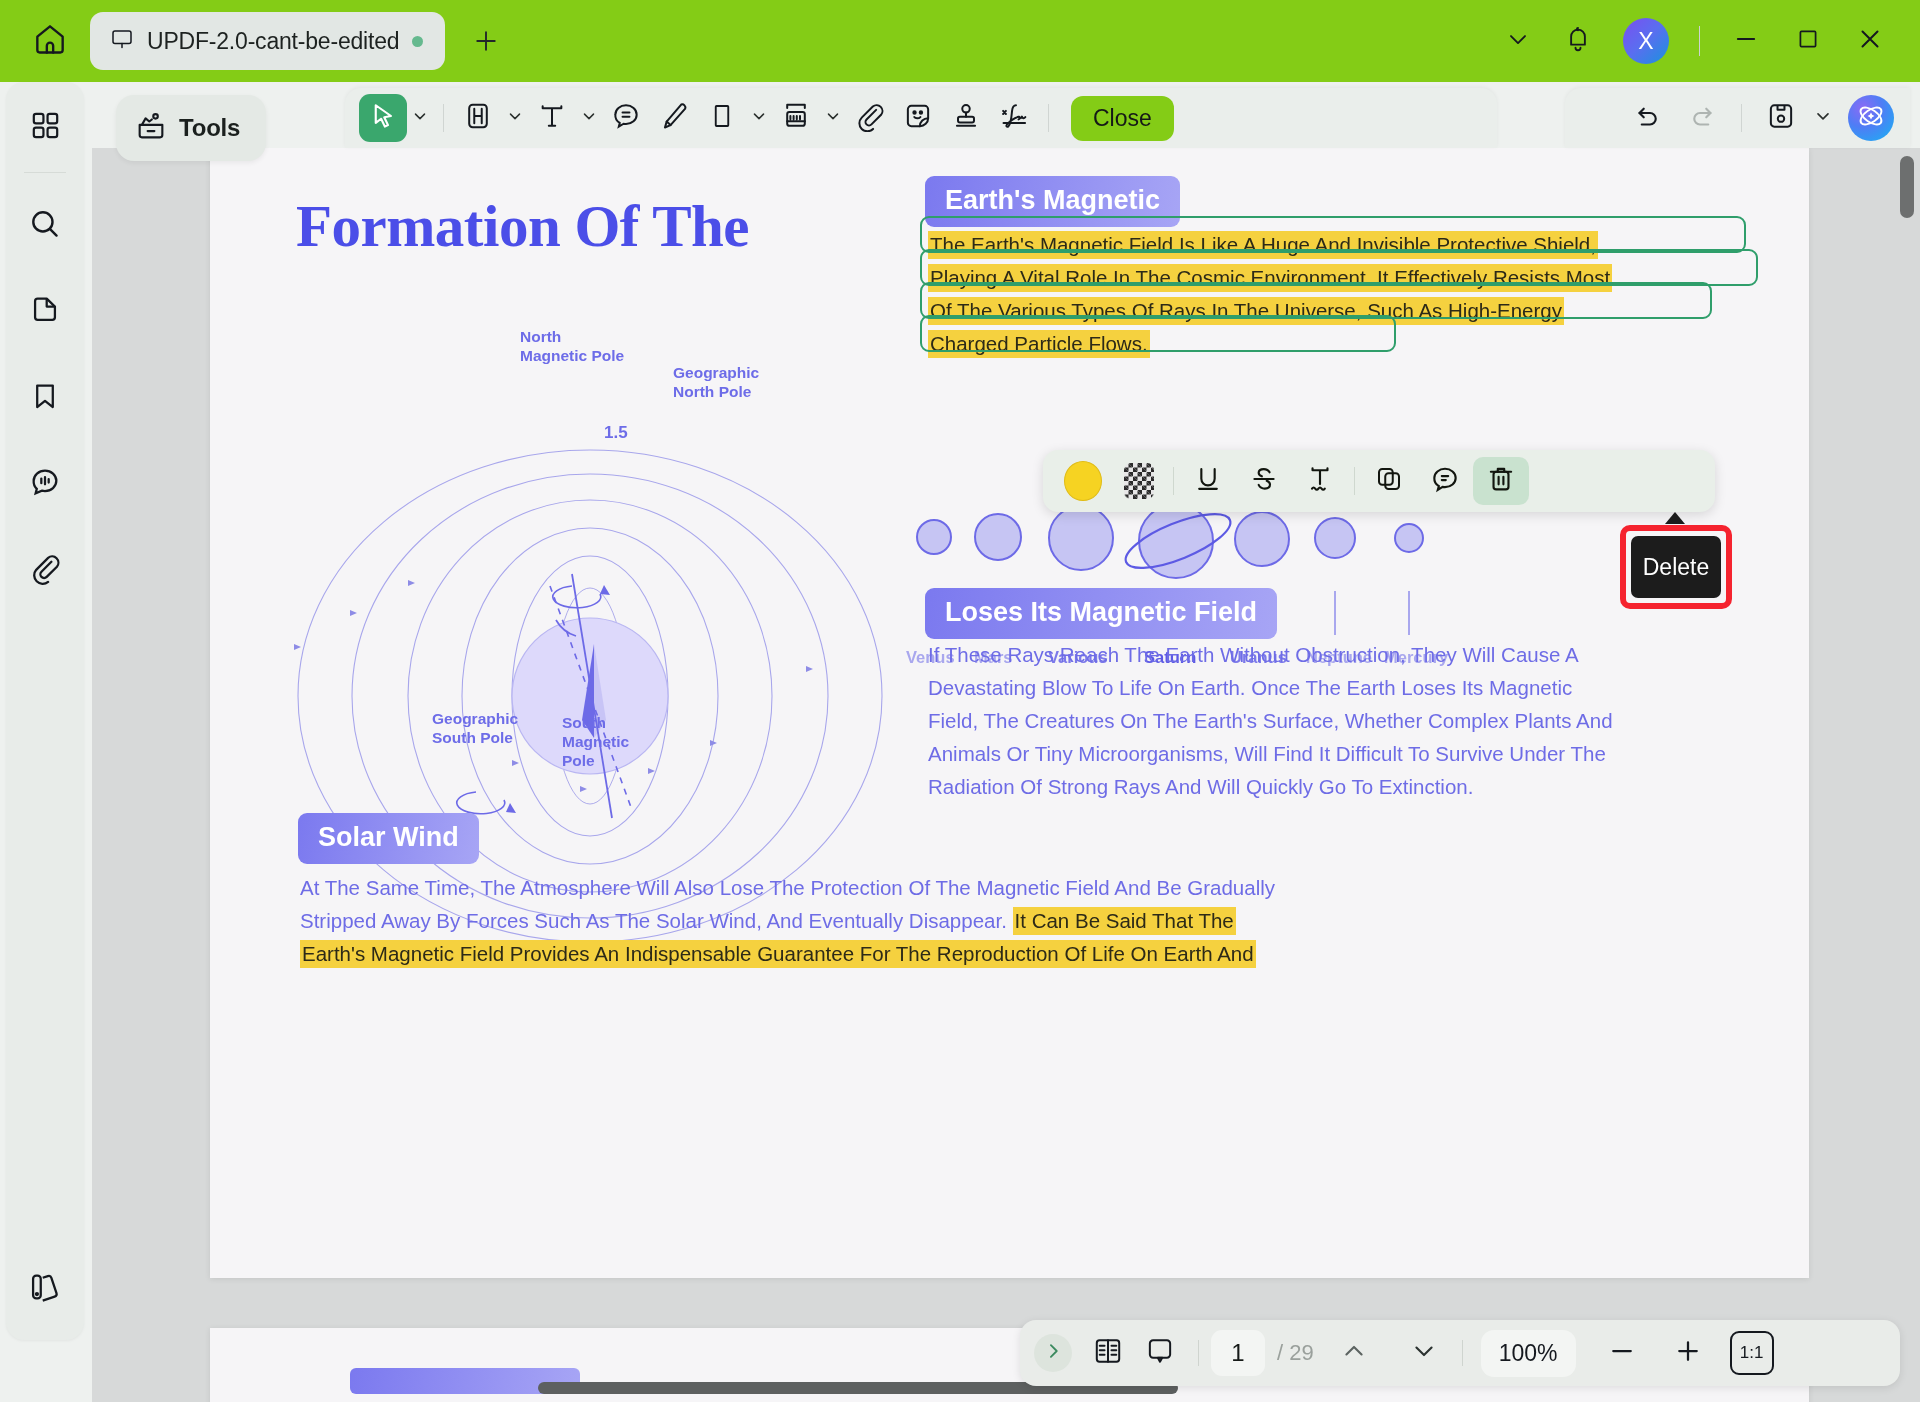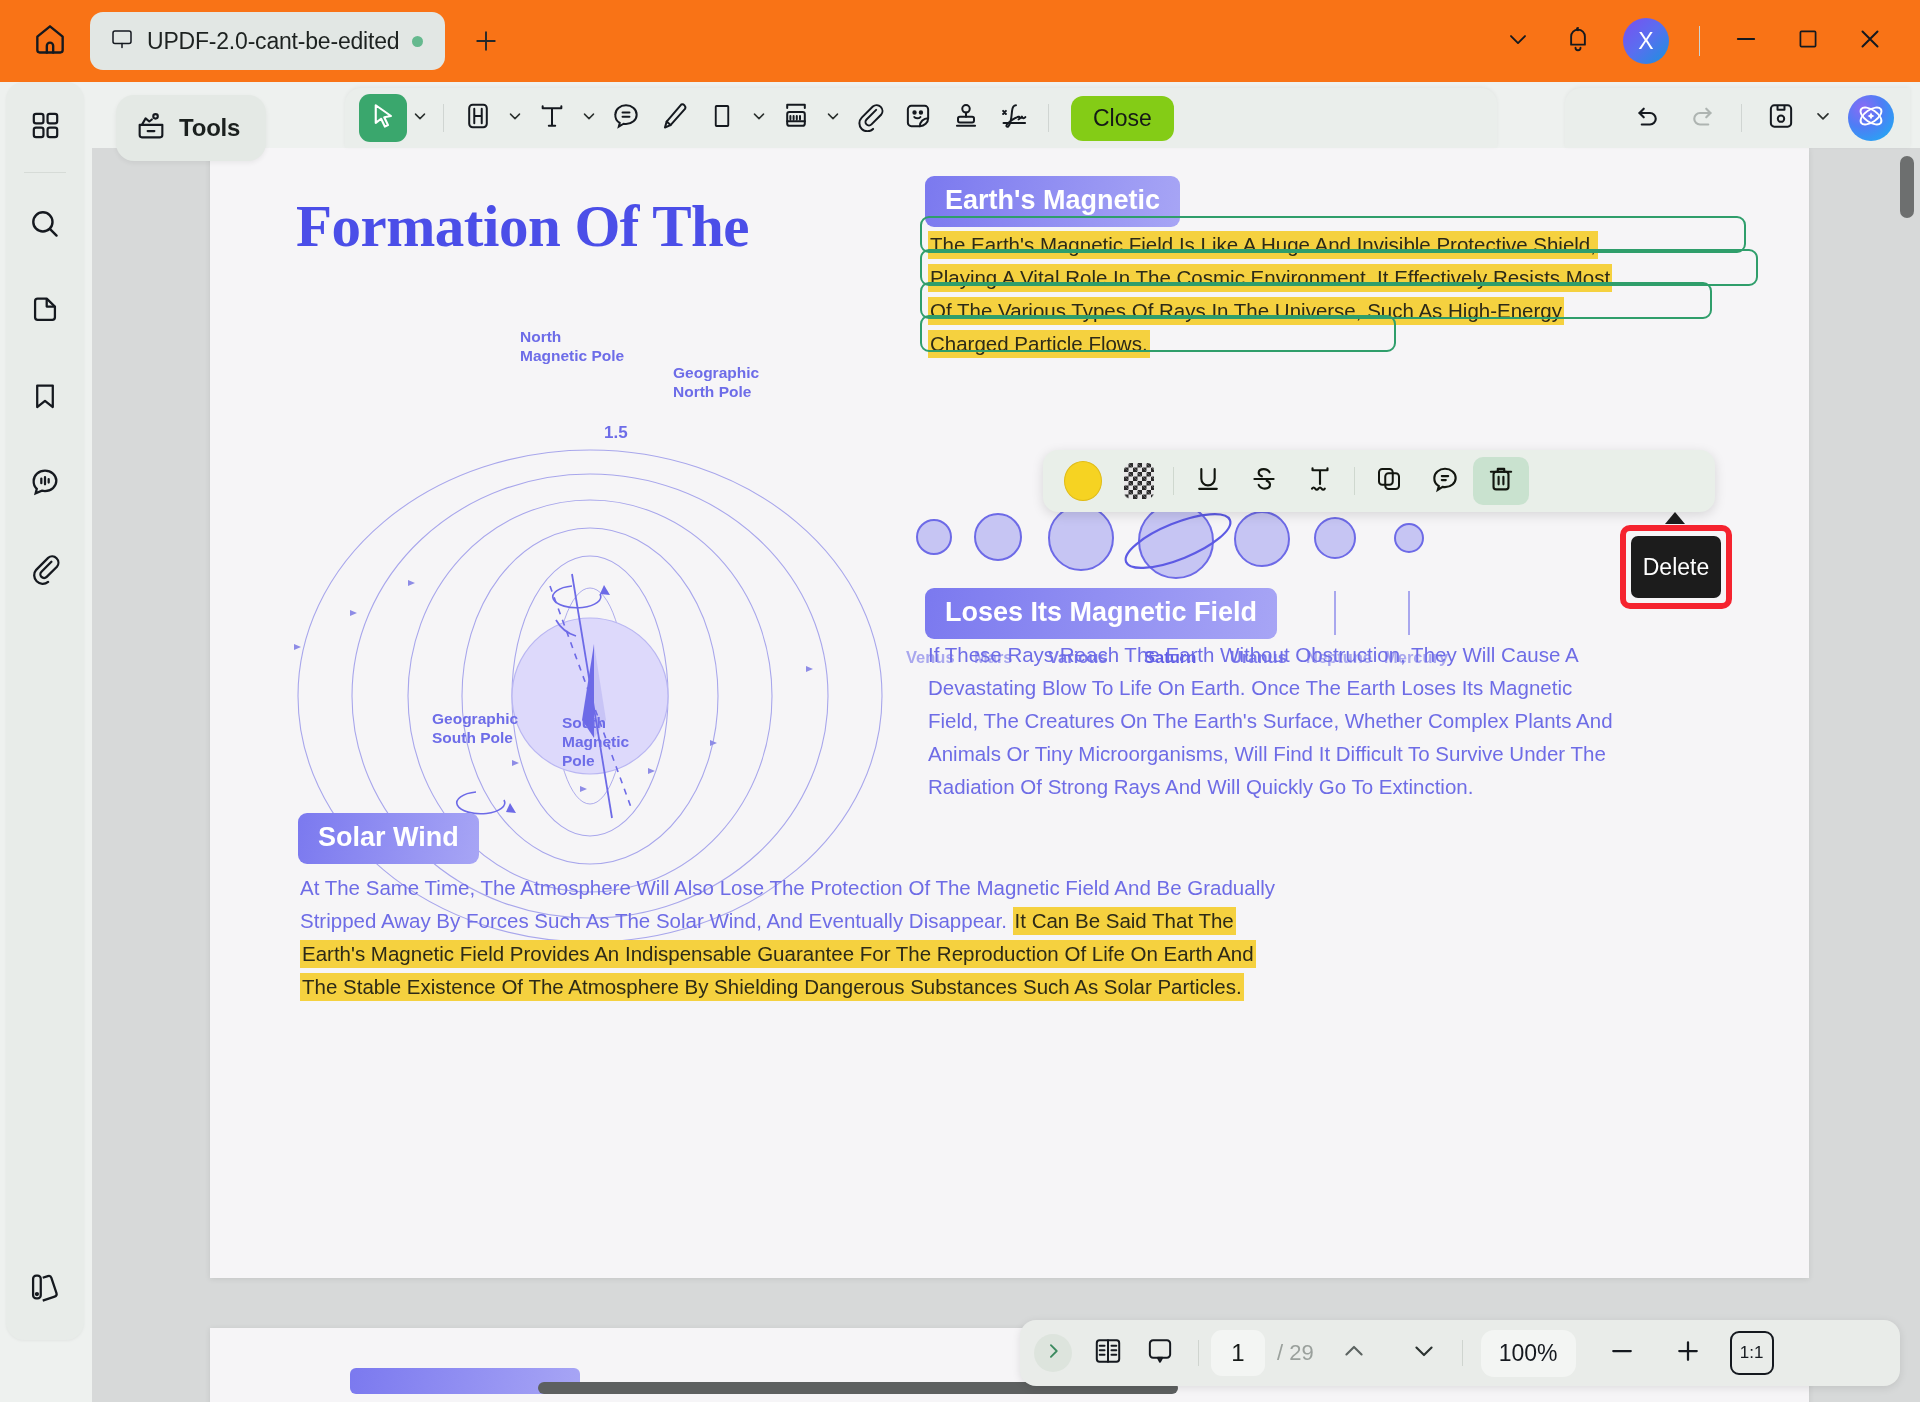--- a/index.html
+++ b/index.html
@@ -18,7 +18,7 @@
   
   .titlebar {
     position: absolute; left: 0; top: 0; width: 1920px; height: 82px;
-    background: #f97316;
+    background: #84cc16;
     display: flex; align-items: center;
   }
   .home-btn {

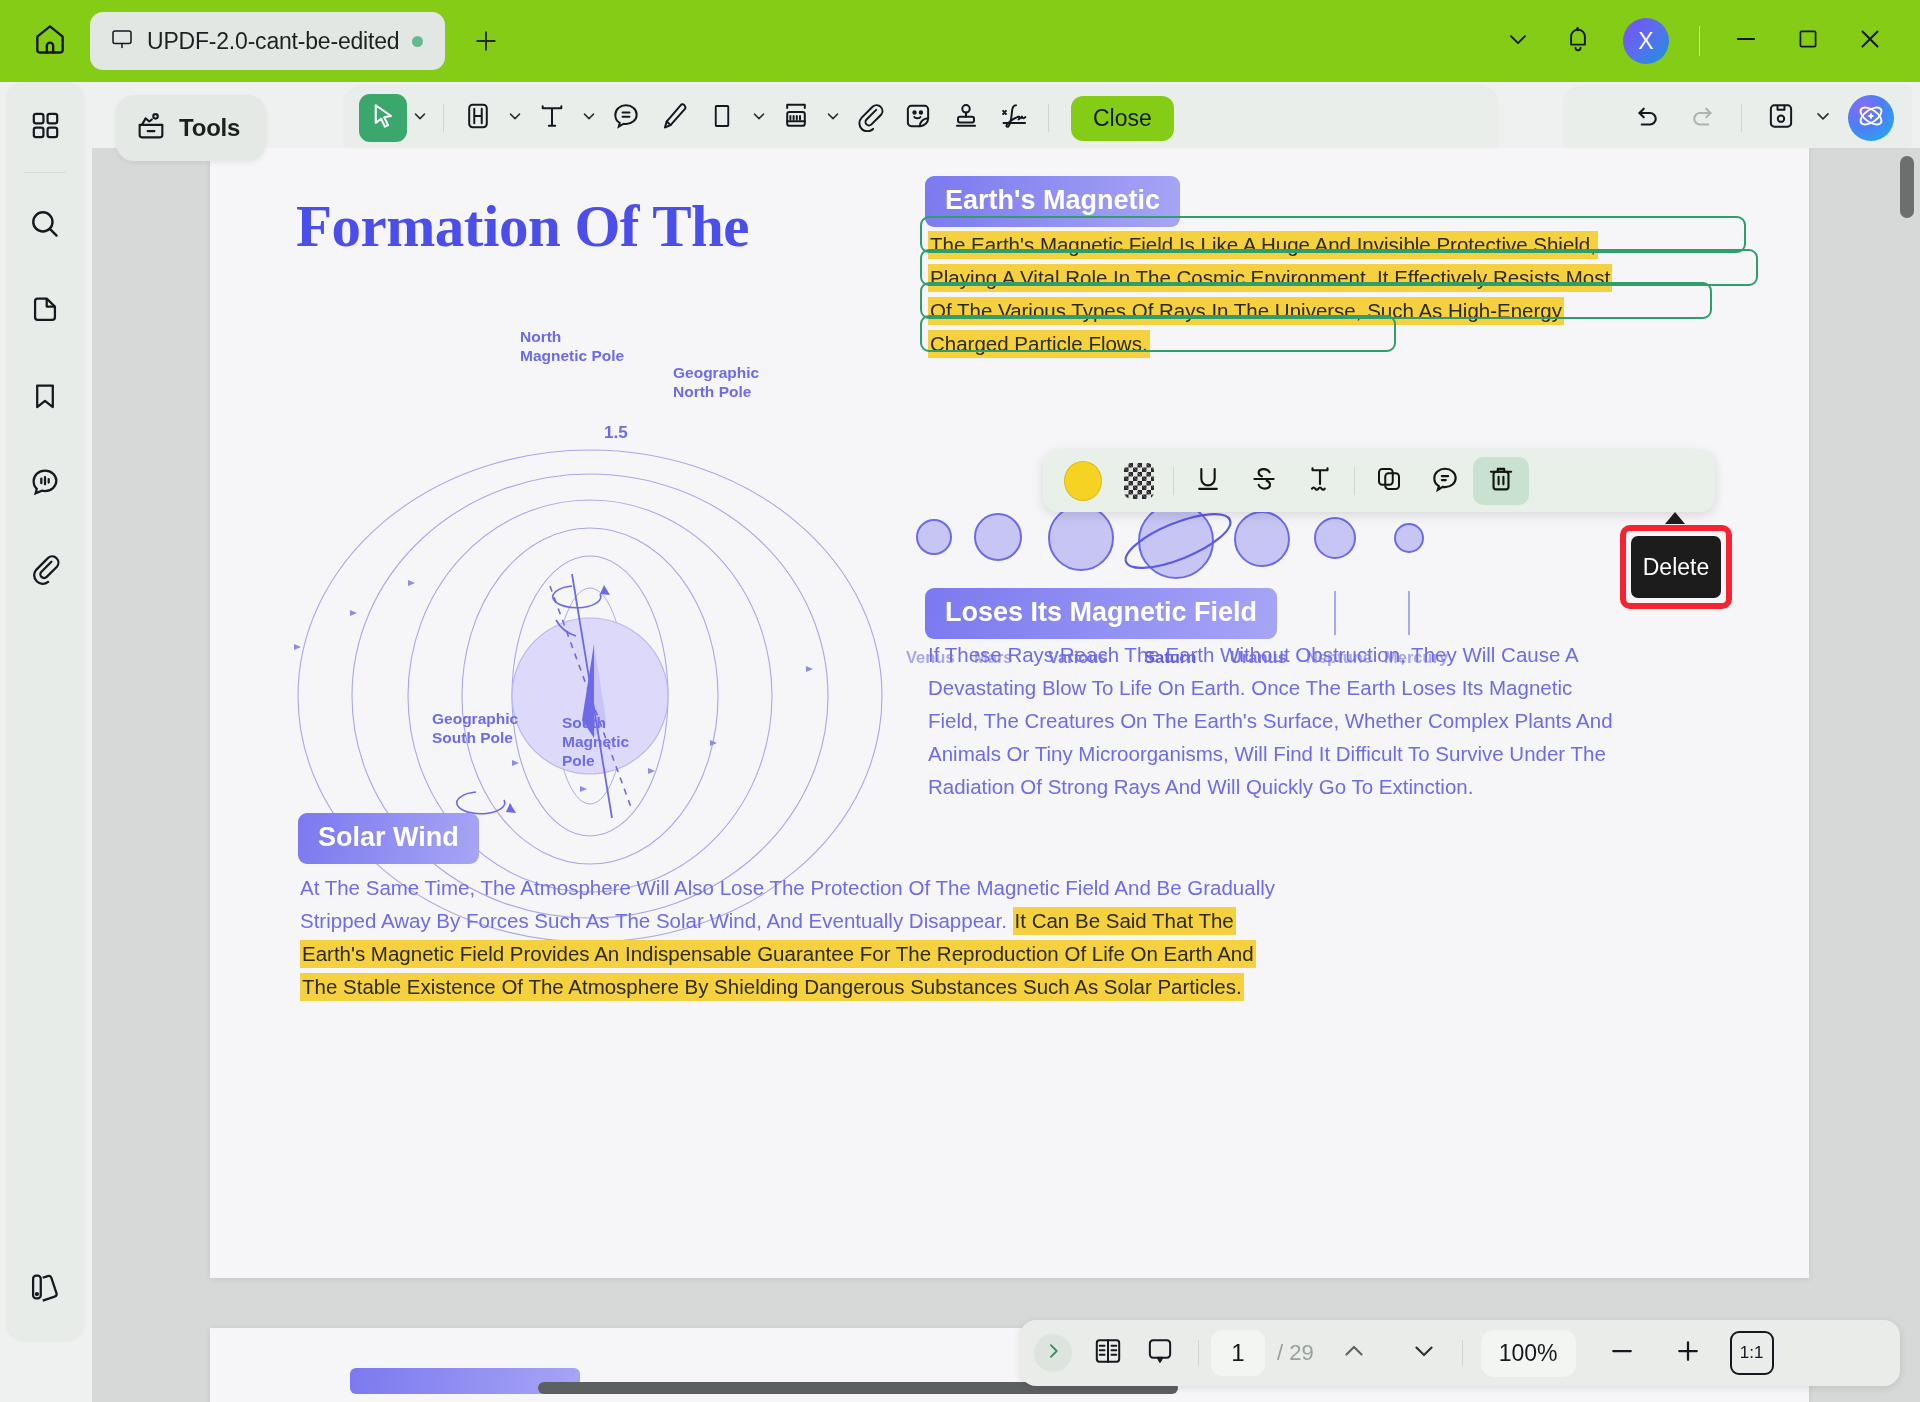--- a/index.html
+++ b/index.html
@@ -753,9 +753,6 @@
       <div class="bodytext" style="left:90px; top:786px;">
         <span class="hl">Earth's Magnetic Field Provides An Indispensable Guarantee For The Reproduction Of Life On Earth And</span>
       </div>
-      <div class="bodytext" style="left:90px; top:819px;">
-        <span class="hl">The Stable Existence Of The Atmosphere By Shielding Dangerous Substances Such As Solar Particles.</span>
-      </div>
     </div>
 
     <div class="page2">

